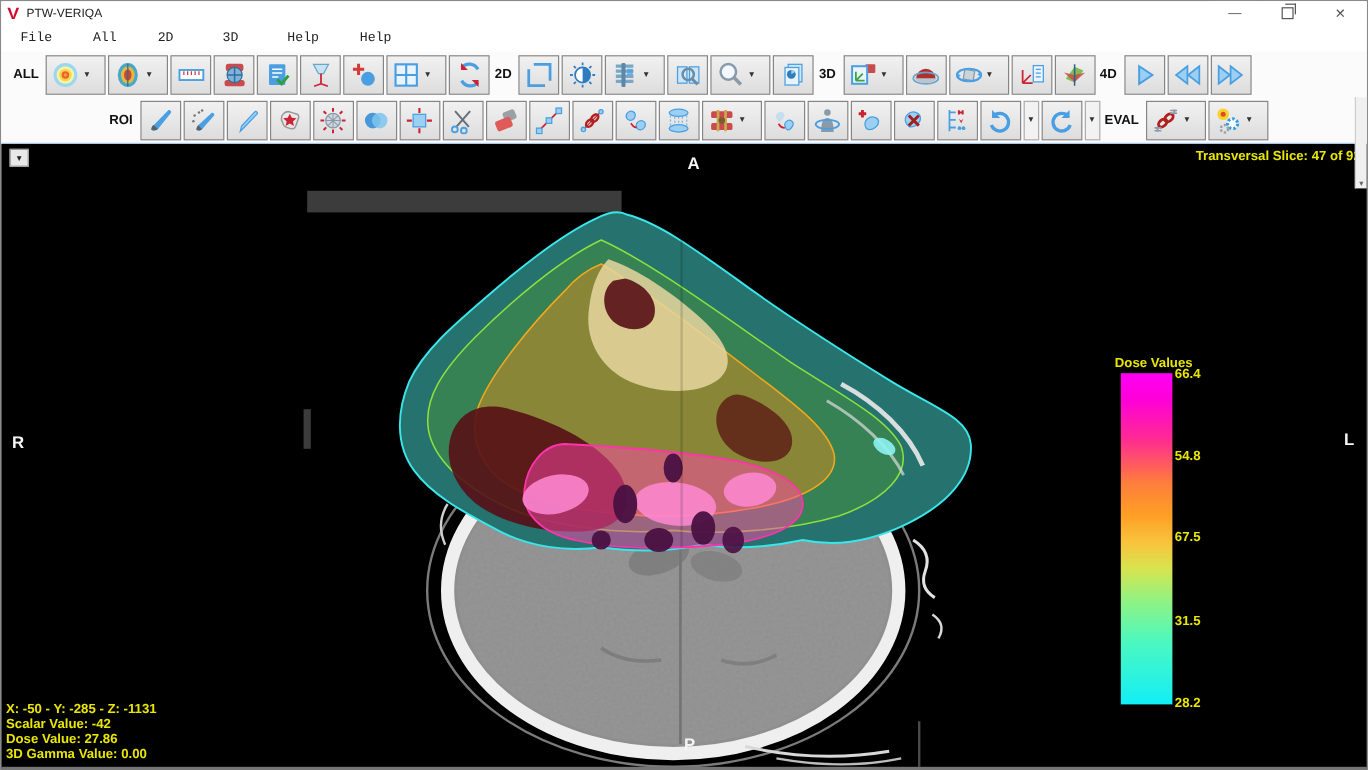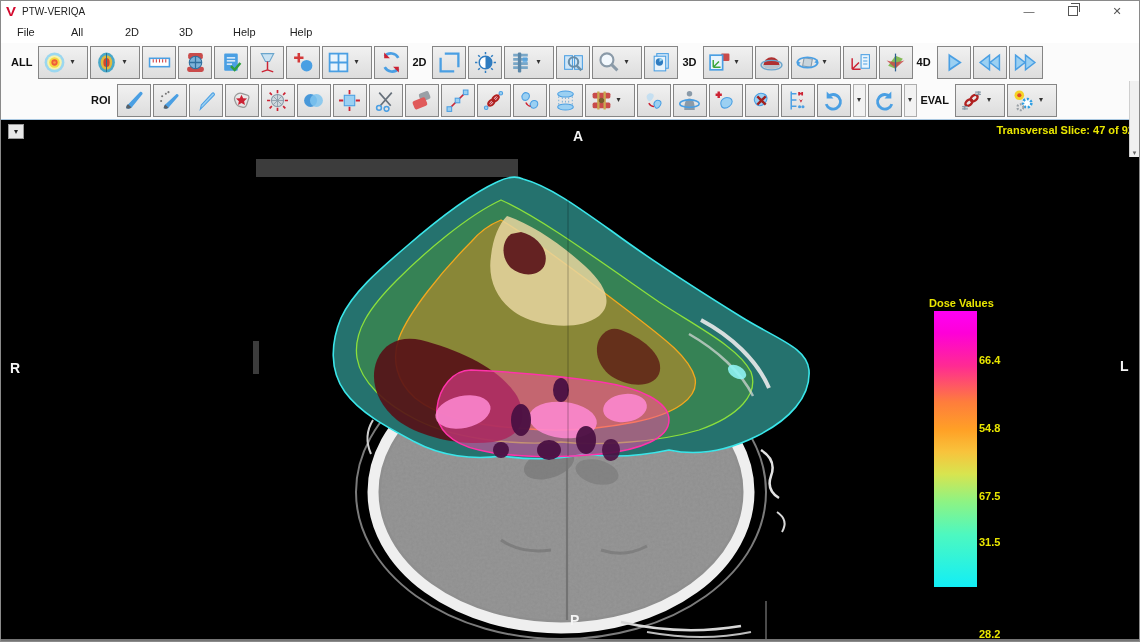--- a/index.html
+++ b/index.html
@@ -14,7 +14,7 @@
   .restore-glyph:before{content:"";position:absolute;left:2px;top:-4px;width:8px;height:8px;border:1px solid #555;border-bottom:none;border-left:none;}
   
   .menubar{height:22px;background:#fff;display:flex;align-items:center;padding-left:16px;}
-  .menu-item{font-size:11px;color:#222;margin-right:34px;min-width:20px;}
+  .menu-item{font-size:11px;color:#222;margin-right:34px;min-width:20px;font-family:Liberation Mono, monospace;}
   
   .toolbar{height:38px;background:#fbfbfb;display:flex;align-items:center;padding-left:8px;position:relative;}
   .toolbar.row2{border-bottom:1px solid #a9c7e0;justify-content:center;}

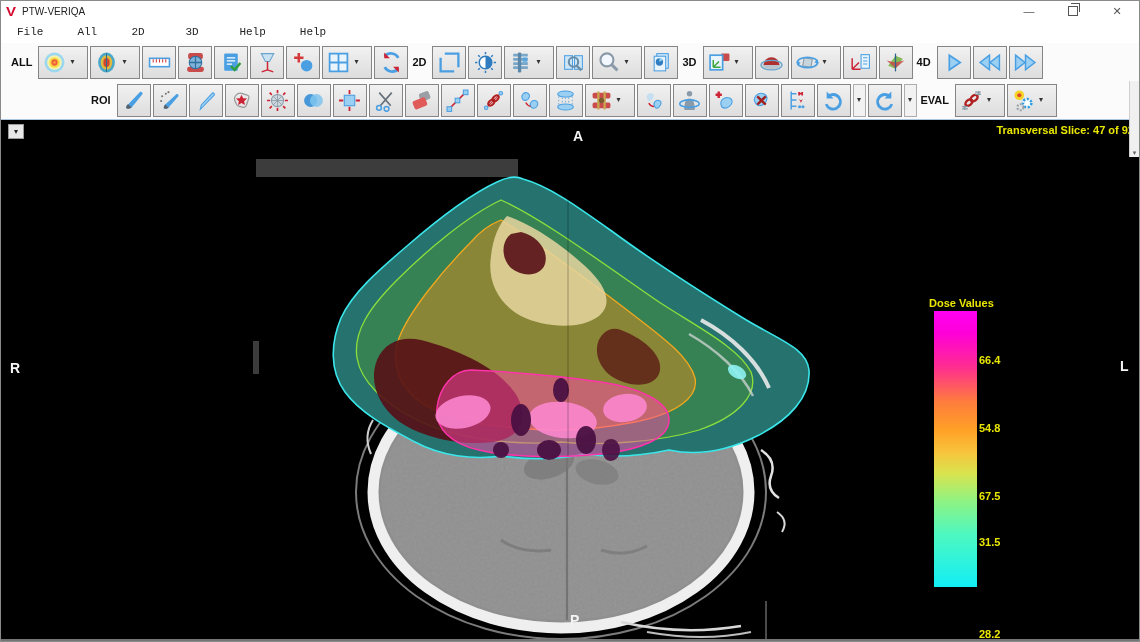--- a/index.html
+++ b/index.html
@@ -41,7 +41,7 @@
   .colorbar-title{position:absolute;left:928px;top:177px;width:96px;color:#e9e600;font-size:11px;font-weight:bold;}
   .colorbar{position:absolute;left:933px;top:191px;width:43px;height:276px;
     background:linear-gradient(180deg,#ff00f4 0%,#fe00d8 8%,#ff2b92 20%,#fe7d3c 33%,#ffa026 43%,#f8c33c 51%,#d8e44f 59%,#8ef383 69%,#4df8c0 81%,#12eef6 100%);}
-  .cb-tick{position:absolute;left:978px;color:#e9e600;font-size:11px;font-weight:bold;margin-top:48px;}
+  .cb-tick{position:absolute;left:978px;color:#e9e600;font-size:11px;font-weight:bold;}
   .bottom-strip{position:absolute;left:0;bottom:0;width:1140px;height:5px;background:#757575;}
 </style>
 </head>

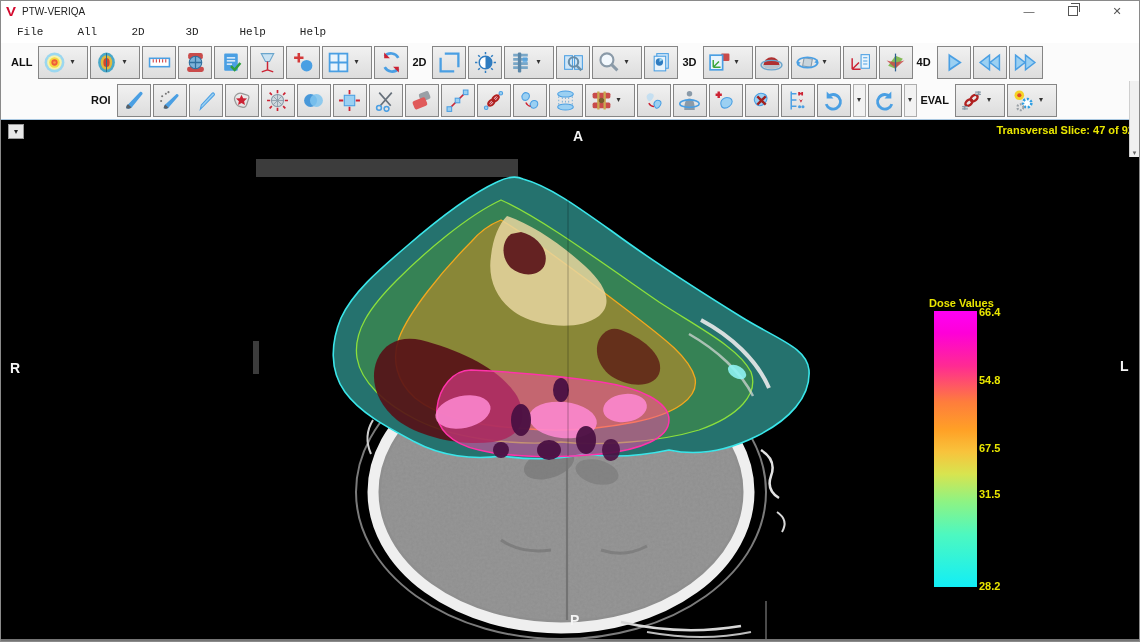--- a/index.html
+++ b/index.html
@@ -505,7 +505,7 @@
     <div class="cb-tick" style="top:186px;">66.4</div>
     <div class="cb-tick" style="top:254px;">54.8</div>
     <div class="cb-tick" style="top:322px;">67.5</div>
-    <div class="cb-tick" style="top:368px;">31.5</div>
+    <div class="cb-tick" style="top:392px;">31.5</div>
     <div class="cb-tick" style="top:460px;">28.2</div>
 
     <div class="bottom-strip"></div>

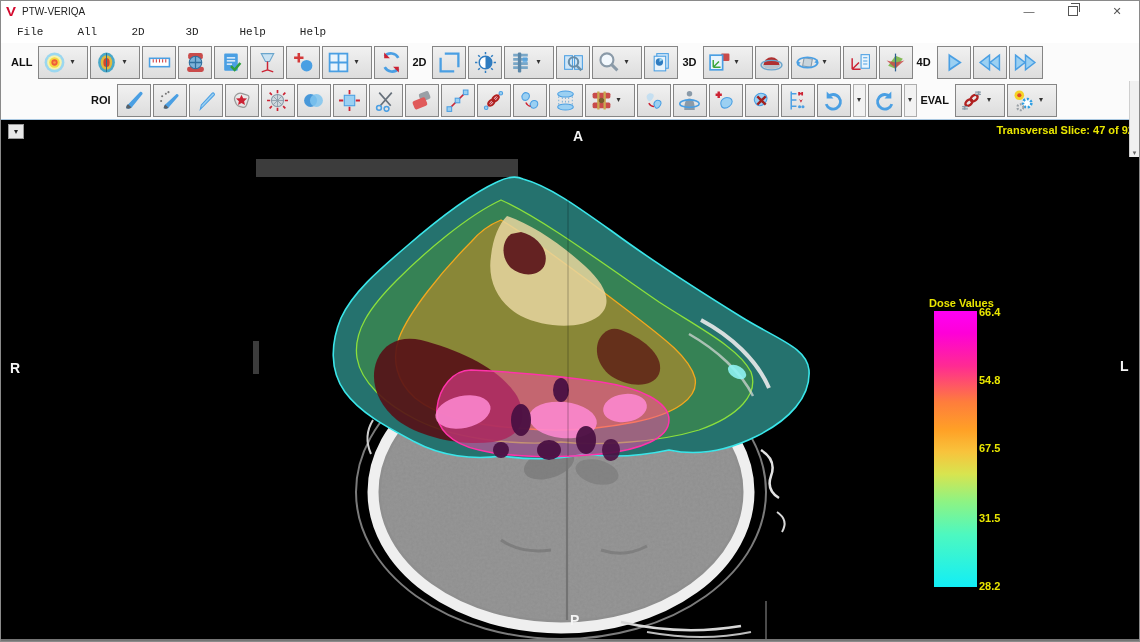--- a/index.html
+++ b/index.html
@@ -499,6 +499,12 @@
     <div class="orient o-r">R</div>
     <div class="orient o-l">L</div>
 
+    <div class="readout">
+      <div>X: -50 - Y: -285 - Z: -1131</div>
+      <div>Scalar Value: -42</div>
+      <div>Dose Value: 27.86</div>
+      <div>3D Gamma Value: 0.00</div>
+    </div>
 
     <div class="colorbar-title">Dose Values</div>
     <div class="colorbar"></div>

